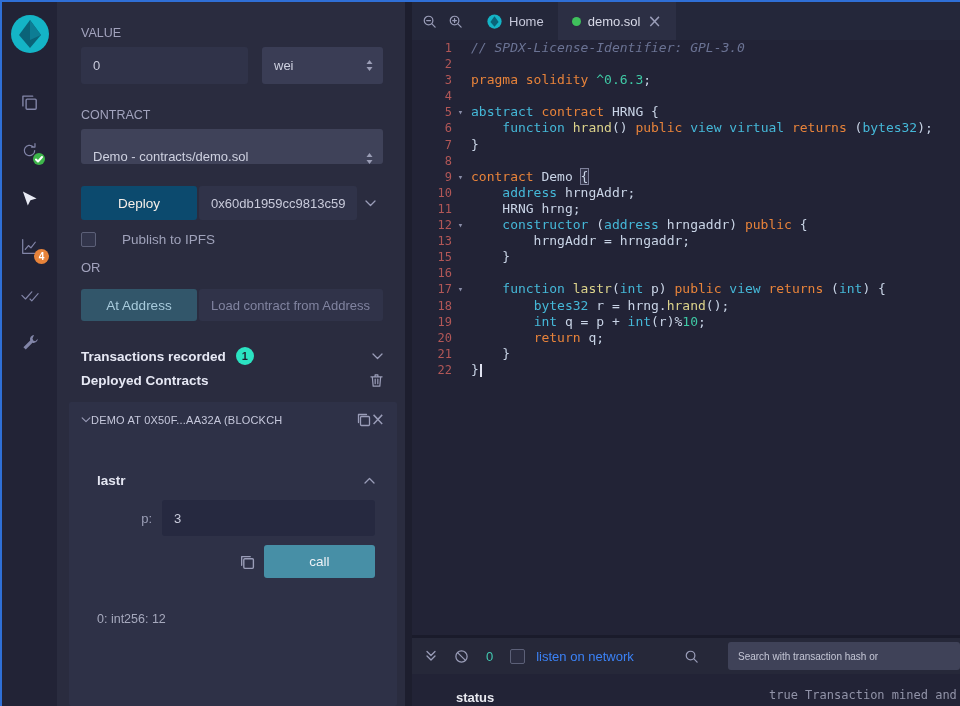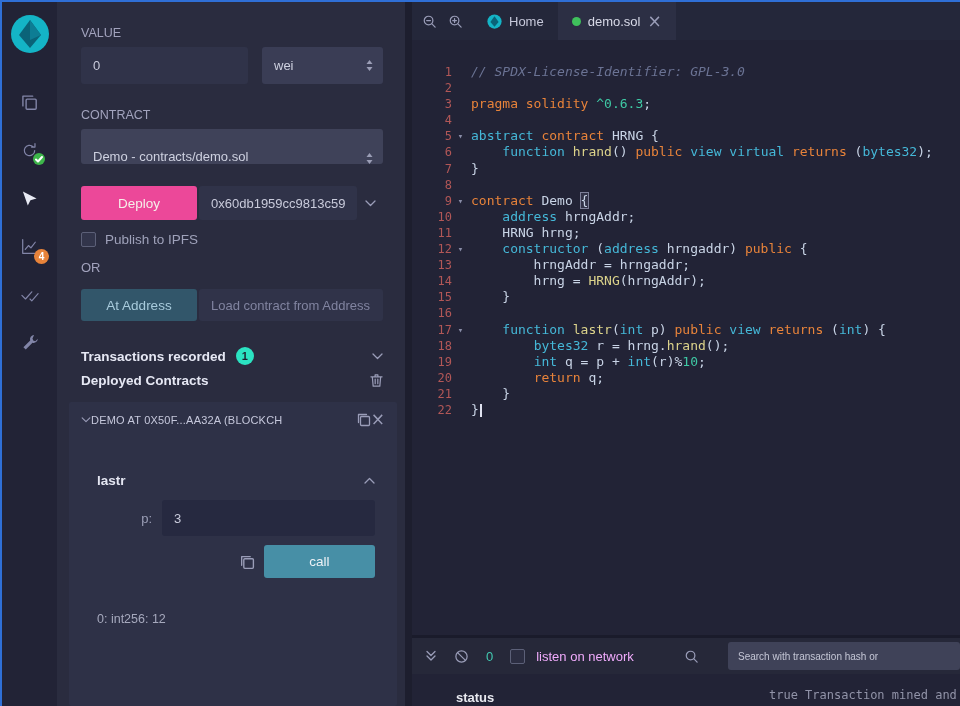--- a/index.html
+++ b/index.html
@@ -77,7 +77,7 @@
   .divider{width:7px;background:#1d1e2e;flex-shrink:0;}
 
   
-  .main{flex:1;display:flex;flex-direction:column;min-width:0;gap:24px;}
+  .main{flex:1;display:flex;flex-direction:column;min-width:0;}
   .tabbar{height:38px;background:#24273a;display:flex;align-items:stretch;flex-shrink:0;}
   .zoom-icons{display:flex;align-items:center;gap:11px;padding:0 10px;color:#c2c4d6;}
   .tab{display:flex;align-items:center;gap:7px;padding:0 14px;font-size:13px;color:#c6c8da;cursor:pointer;}

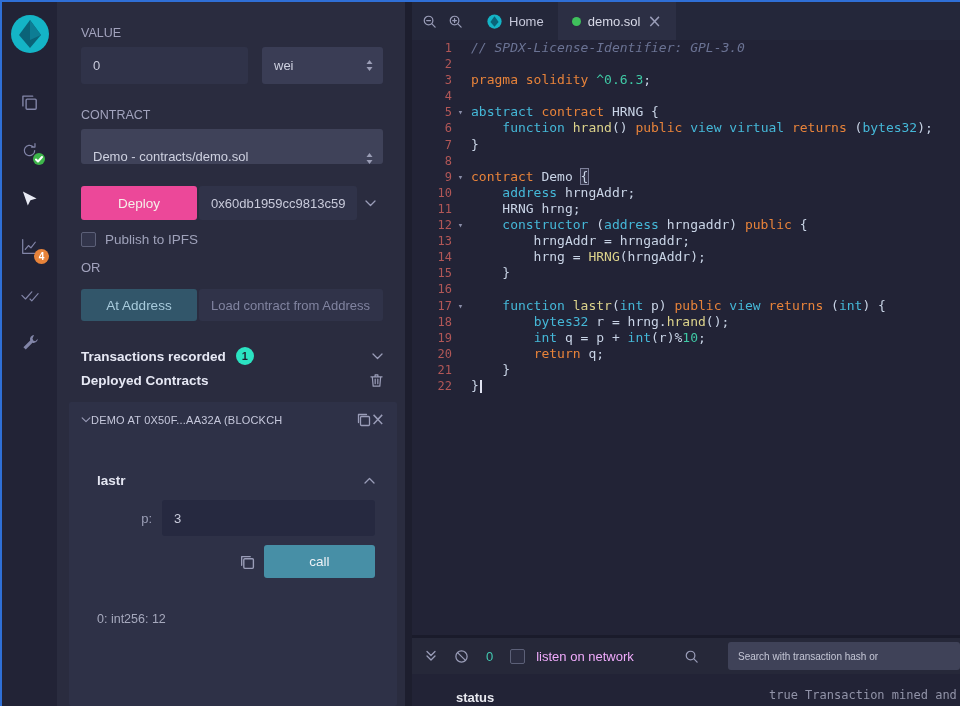--- a/index.html
+++ b/index.html
@@ -40,7 +40,7 @@
   .select.contract{margin-top:7px;height:35px;background:#3f4259;align-items:flex-end;}
   .deploy-row{margin-top:22px;height:34px;}
   .btn{border:none;border-radius:3px;font-family:"Liberation Sans",sans-serif;cursor:pointer;}
-  .btn.deploy{width:116px;height:34px;background:#ec4899;color:#f6efe9;font-size:13.5px;}
+  .btn.deploy{width:116px;height:34px;background:#0c4a6e;color:#f6efe9;font-size:13.5px;}
   .deploy-row .txt{flex:1;height:34px;margin-left:2px;border-radius:3px;min-width:0;}
   .deploy-row .chev{width:26px;display:flex;justify-content:center;}
   .publish-row{margin-top:12px;gap:9px;}

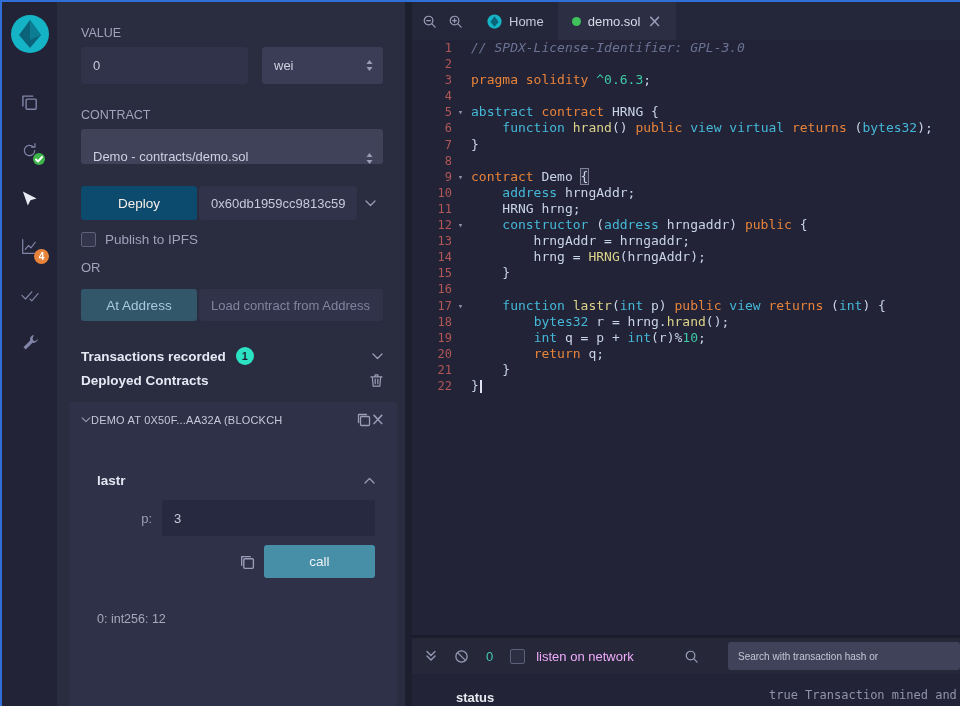--- a/index.html
+++ b/index.html
@@ -43,7 +43,7 @@
   .btn.deploy{width:116px;height:34px;background:#0c4a6e;color:#f6efe9;font-size:13.5px;}
   .deploy-row .txt{flex:1;height:34px;margin-left:2px;border-radius:3px;min-width:0;}
   .deploy-row .chev{width:26px;display:flex;justify-content:center;}
-  .publish-row{margin-top:12px;gap:9px;}
+  .publish-row{margin-top:12px;gap:26px;}
   .checkbox{width:15px;height:15px;background:#32354b;border:1px solid #5c6078;border-radius:2px;cursor:pointer;flex-shrink:0;}
   .publish-row span{font-size:13.5px;color:#9fa2ba;}
   .or{margin-top:13px;font-size:13px;color:#a2a3bd;}

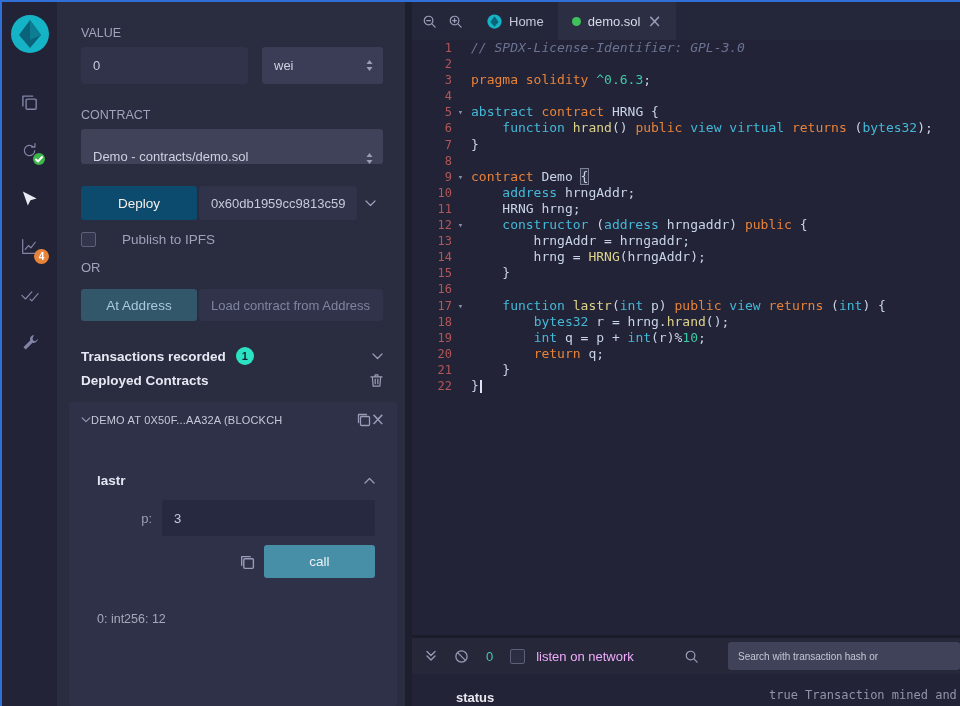--- a/index.html
+++ b/index.html
@@ -333,7 +333,6 @@
           <div class="code-line"><span class="ln">11</span><span class="fold"></span><span class="code-text"><span class="tk-p">    HRNG hrng;</span></span></div>
           <div class="code-line"><span class="ln">12</span><span class="fold">▾</span><span class="code-text"><span class="tk-p">    </span><span class="tk-k">constructor</span><span class="tk-p"> (</span><span class="tk-k">address</span><span class="tk-p"> hrngaddr) </span><span class="tk-o">public</span><span class="tk-p"> {</span></span></div>
           <div class="code-line"><span class="ln">13</span><span class="fold"></span><span class="code-text"><span class="tk-p">        hrngAddr = hrngaddr;</span></span></div>
-          <div class="code-line"><span class="ln">14</span><span class="fold"></span><span class="code-text"><span class="tk-p">        hrng = </span><span class="tk-y">HRNG</span><span class="tk-p">(hrngAddr);</span></span></div>
           <div class="code-line"><span class="ln">15</span><span class="fold"></span><span class="code-text"><span class="tk-p">    }</span></span></div>
           <div class="code-line"><span class="ln">16</span><span class="fold"></span><span class="code-text"></span></div>
           <div class="code-line"><span class="ln">17</span><span class="fold">▾</span><span class="code-text"><span class="tk-p">    </span><span class="tk-k">function</span><span class="tk-p"> </span><span class="tk-y">lastr</span><span class="tk-p">(</span><span class="tk-k">int</span><span class="tk-p"> p) </span><span class="tk-o">public</span><span class="tk-p"> </span><span class="tk-k">view</span><span class="tk-p"> </span><span class="tk-o">returns</span><span class="tk-p"> (</span><span class="tk-k">int</span><span class="tk-p">) {</span></span></div>

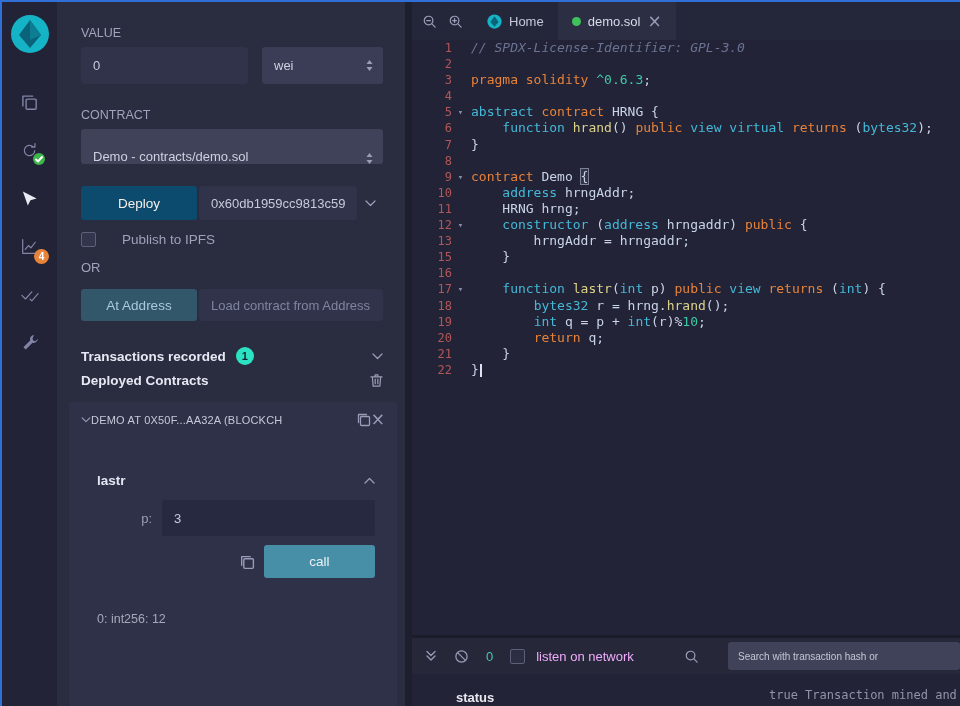--- a/index.html
+++ b/index.html
@@ -104,7 +104,7 @@
   .terminal{flex-shrink:0;border-top:3px solid #1a1b2b;}
   .term-toolbar{height:36px;background:#262839;display:flex;align-items:center;gap:17px;padding-left:13px;}
   .term-count{color:#42c8b0;font-size:13px;}
-  .term-listen{font-size:13px;color:#f0abfc;margin-left:-6px;}
+  .term-listen{font-size:13px;color:#3b82f6;margin-left:-6px;}
   .term-toolbar .checkbox{background:#2c2e42;}
   .term-search{margin-left:auto;}
   .term-input{width:232px;height:28px;background:#3f4258;border:none;outline:none;border-radius:3px;

